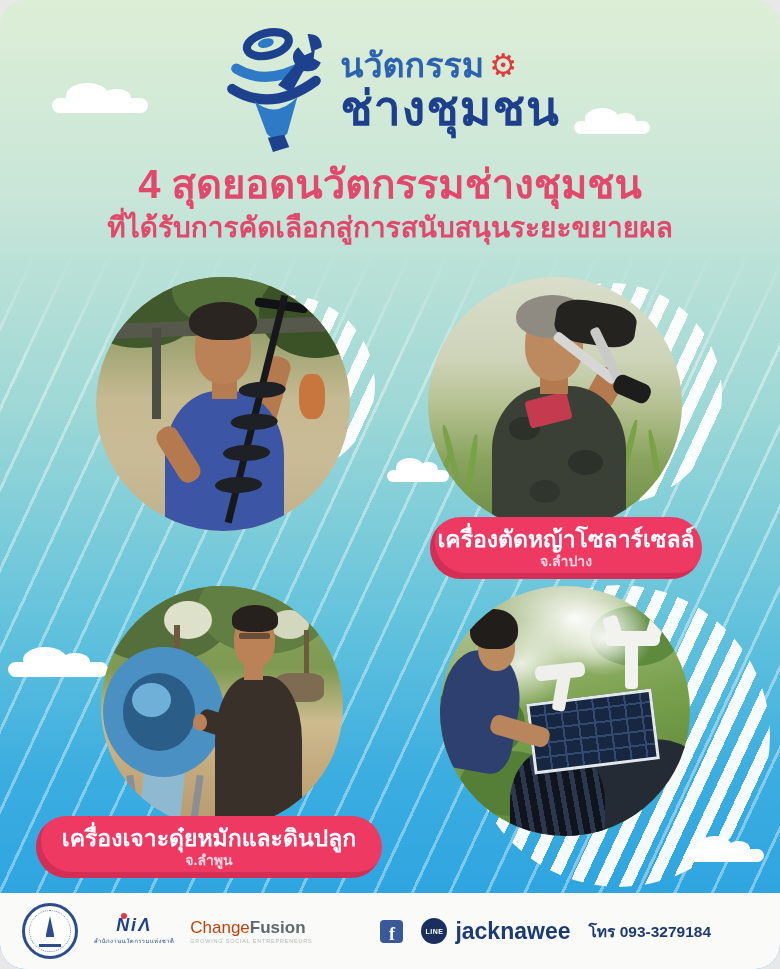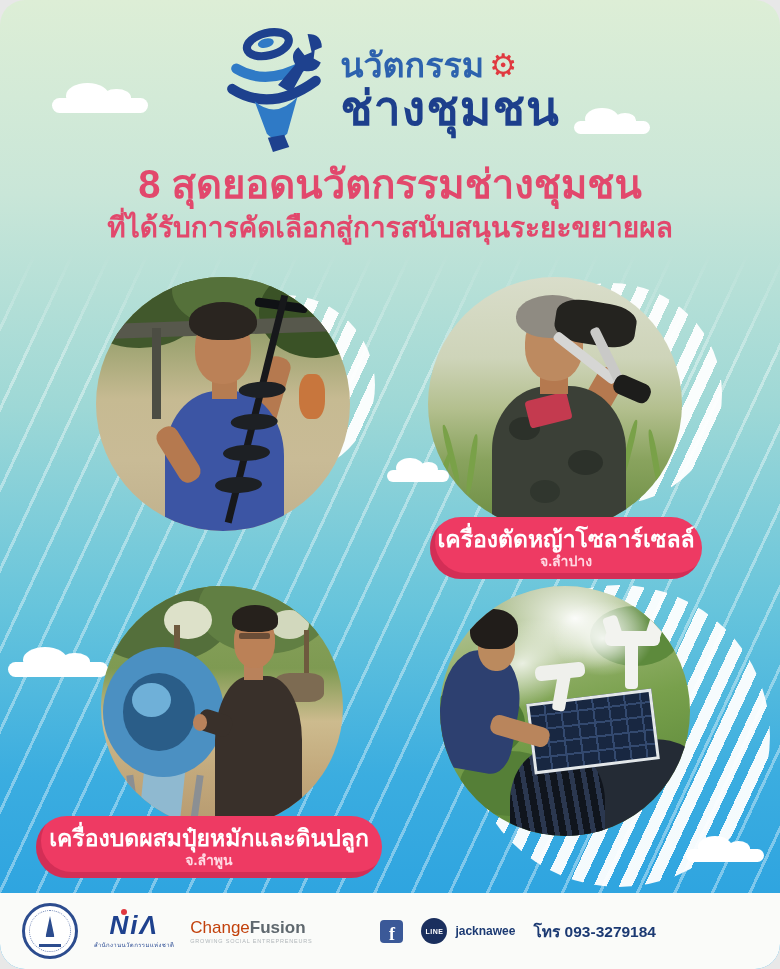--- a/index.html
+++ b/index.html
@@ -211,7 +211,7 @@
     </div>
   </header>
 
-  <h1 class="title">8 สุดยอดนวัตกรรมช่างชุมชน</h1>
+  <h1 class="title">4 สุดยอดนวัตกรรมช่างชุมชน</h1>
   <h2 class="subtitle">ที่ได้รับการคัดเลือกสู่การสนับสนุนระยะขยายผล</h2>
 
   <div class="photo p1">

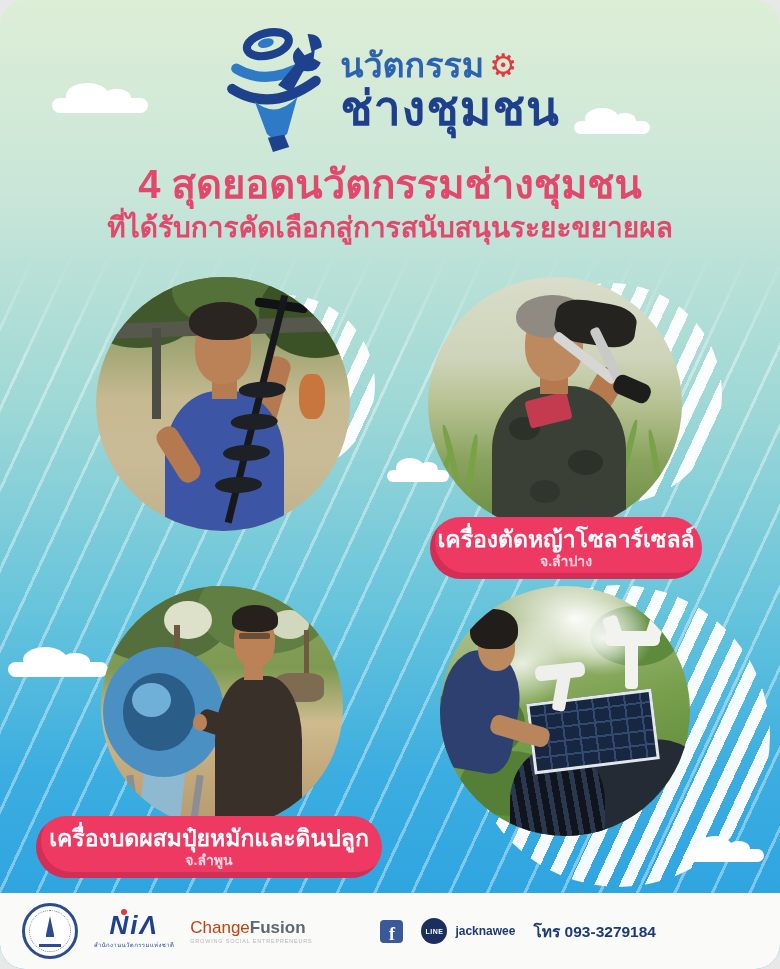--- a/index.html
+++ b/index.html
@@ -313,7 +313,7 @@
     <div class="ribbon-prov">จ.ลำปาง</div>
   </div>
   <div class="ribbon r3">
-    <div class="ribbon-name">เครื่องบดผสมปุ๋ยหมักและดินปลูก</div>
+    <div class="ribbon-name">เครื่องเจาะดุ๋ยหมักและดินปลูก</div>
     <div class="ribbon-prov">จ.ลำพูน</div>
   </div>
 

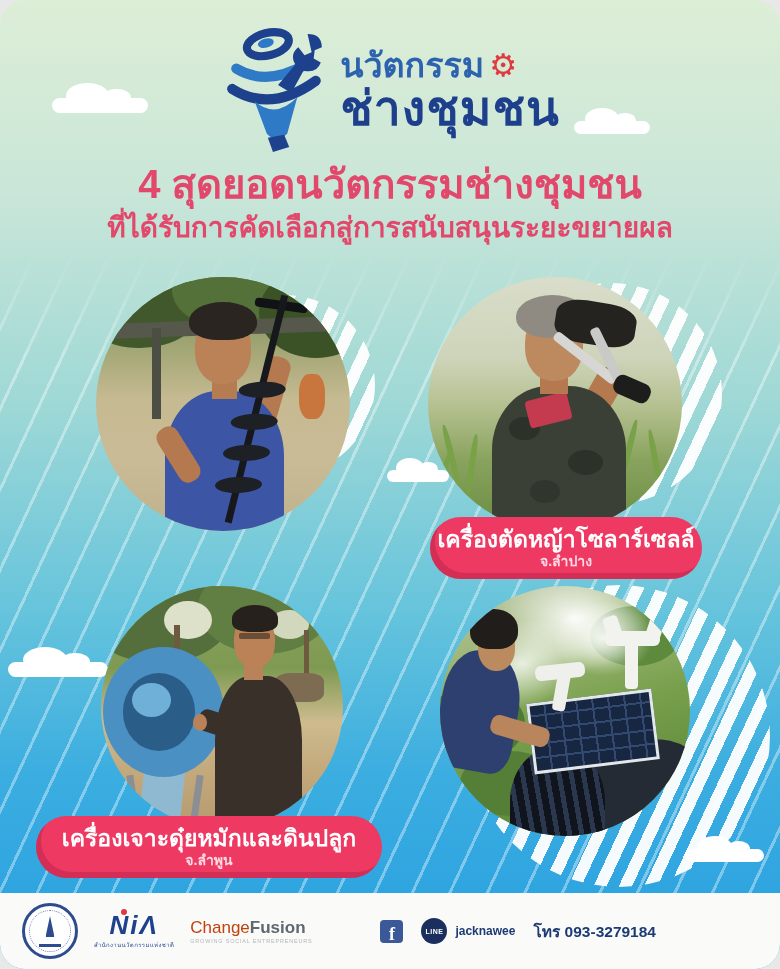--- a/index.html
+++ b/index.html
@@ -156,7 +156,7 @@
     clip-path:polygon(50% 0,100% 100%,0 100%);}
   .seal-base{position:absolute;left:50%;bottom:9px;transform:translateX(-50%);width:22px;height:3px;background:#2c4c8e;}
   .nia{position:relative;margin-left:16px;text-align:center;flex:none;}
-  .nia-word{font-size:26px;font-weight:900;font-style:italic;color:#1e418e;letter-spacing:2px;line-height:1;}
+  .nia-word{font-size:18px;font-weight:900;font-style:italic;color:#1e418e;letter-spacing:2px;line-height:1;}
   .nia-dot{position:absolute;left:27px;top:-3px;width:6px;height:6px;border-radius:50%;background:#e0393f;}
   .nia-sub{font-size:6px;color:#1e418e;margin-top:2px;letter-spacing:.4px;}
   .cf{margin-left:16px;flex:none;}

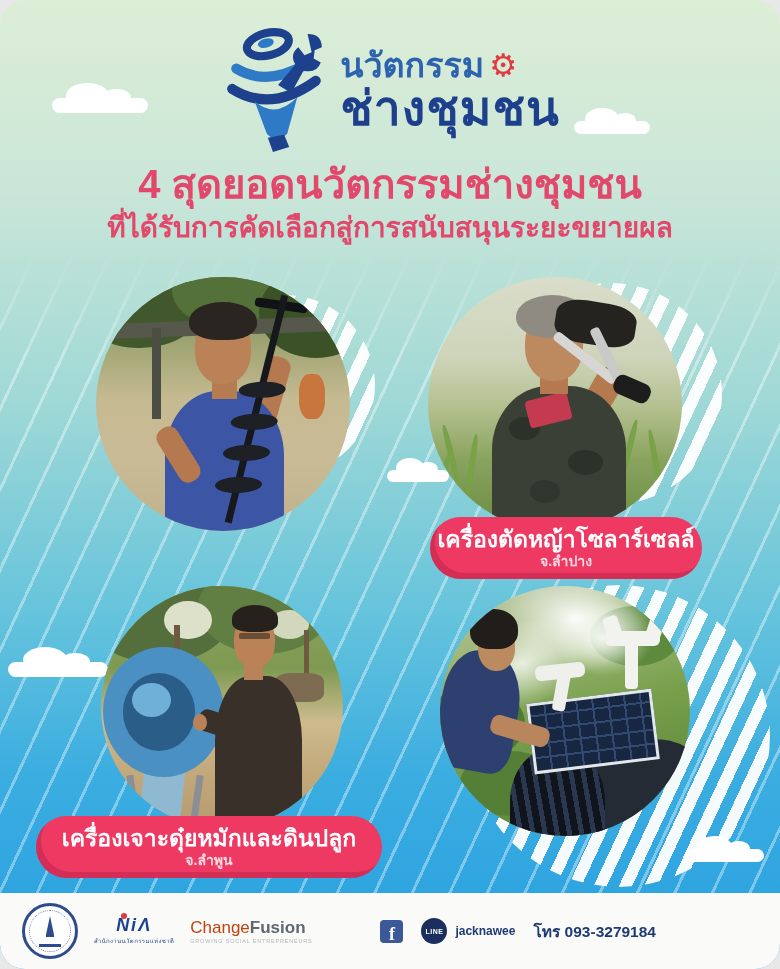--- a/index.html
+++ b/index.html
@@ -172,7 +172,7 @@
   .li{margin-left:18px;display:flex;align-items:center;flex:none;cursor:pointer;}
   .li-icon{display:inline-flex;width:26px;height:26px;border-radius:50%;background:#1a2f5e;color:#fff;
     font-size:7px;font-weight:bold;align-items:center;justify-content:center;letter-spacing:.5px;}
-  .li-label{font-size:12px;font-weight:bold;color:#1c3a73;margin-left:8px;white-space:nowrap;}
+  .li-label{font-size:23px;font-weight:bold;color:#1c3a73;margin-left:8px;white-space:nowrap;}
   .phone{margin-left:18px;font-size:15.5px;font-weight:bold;color:#1c3a73;white-space:nowrap;flex:none;}
 </style>
 </head>

